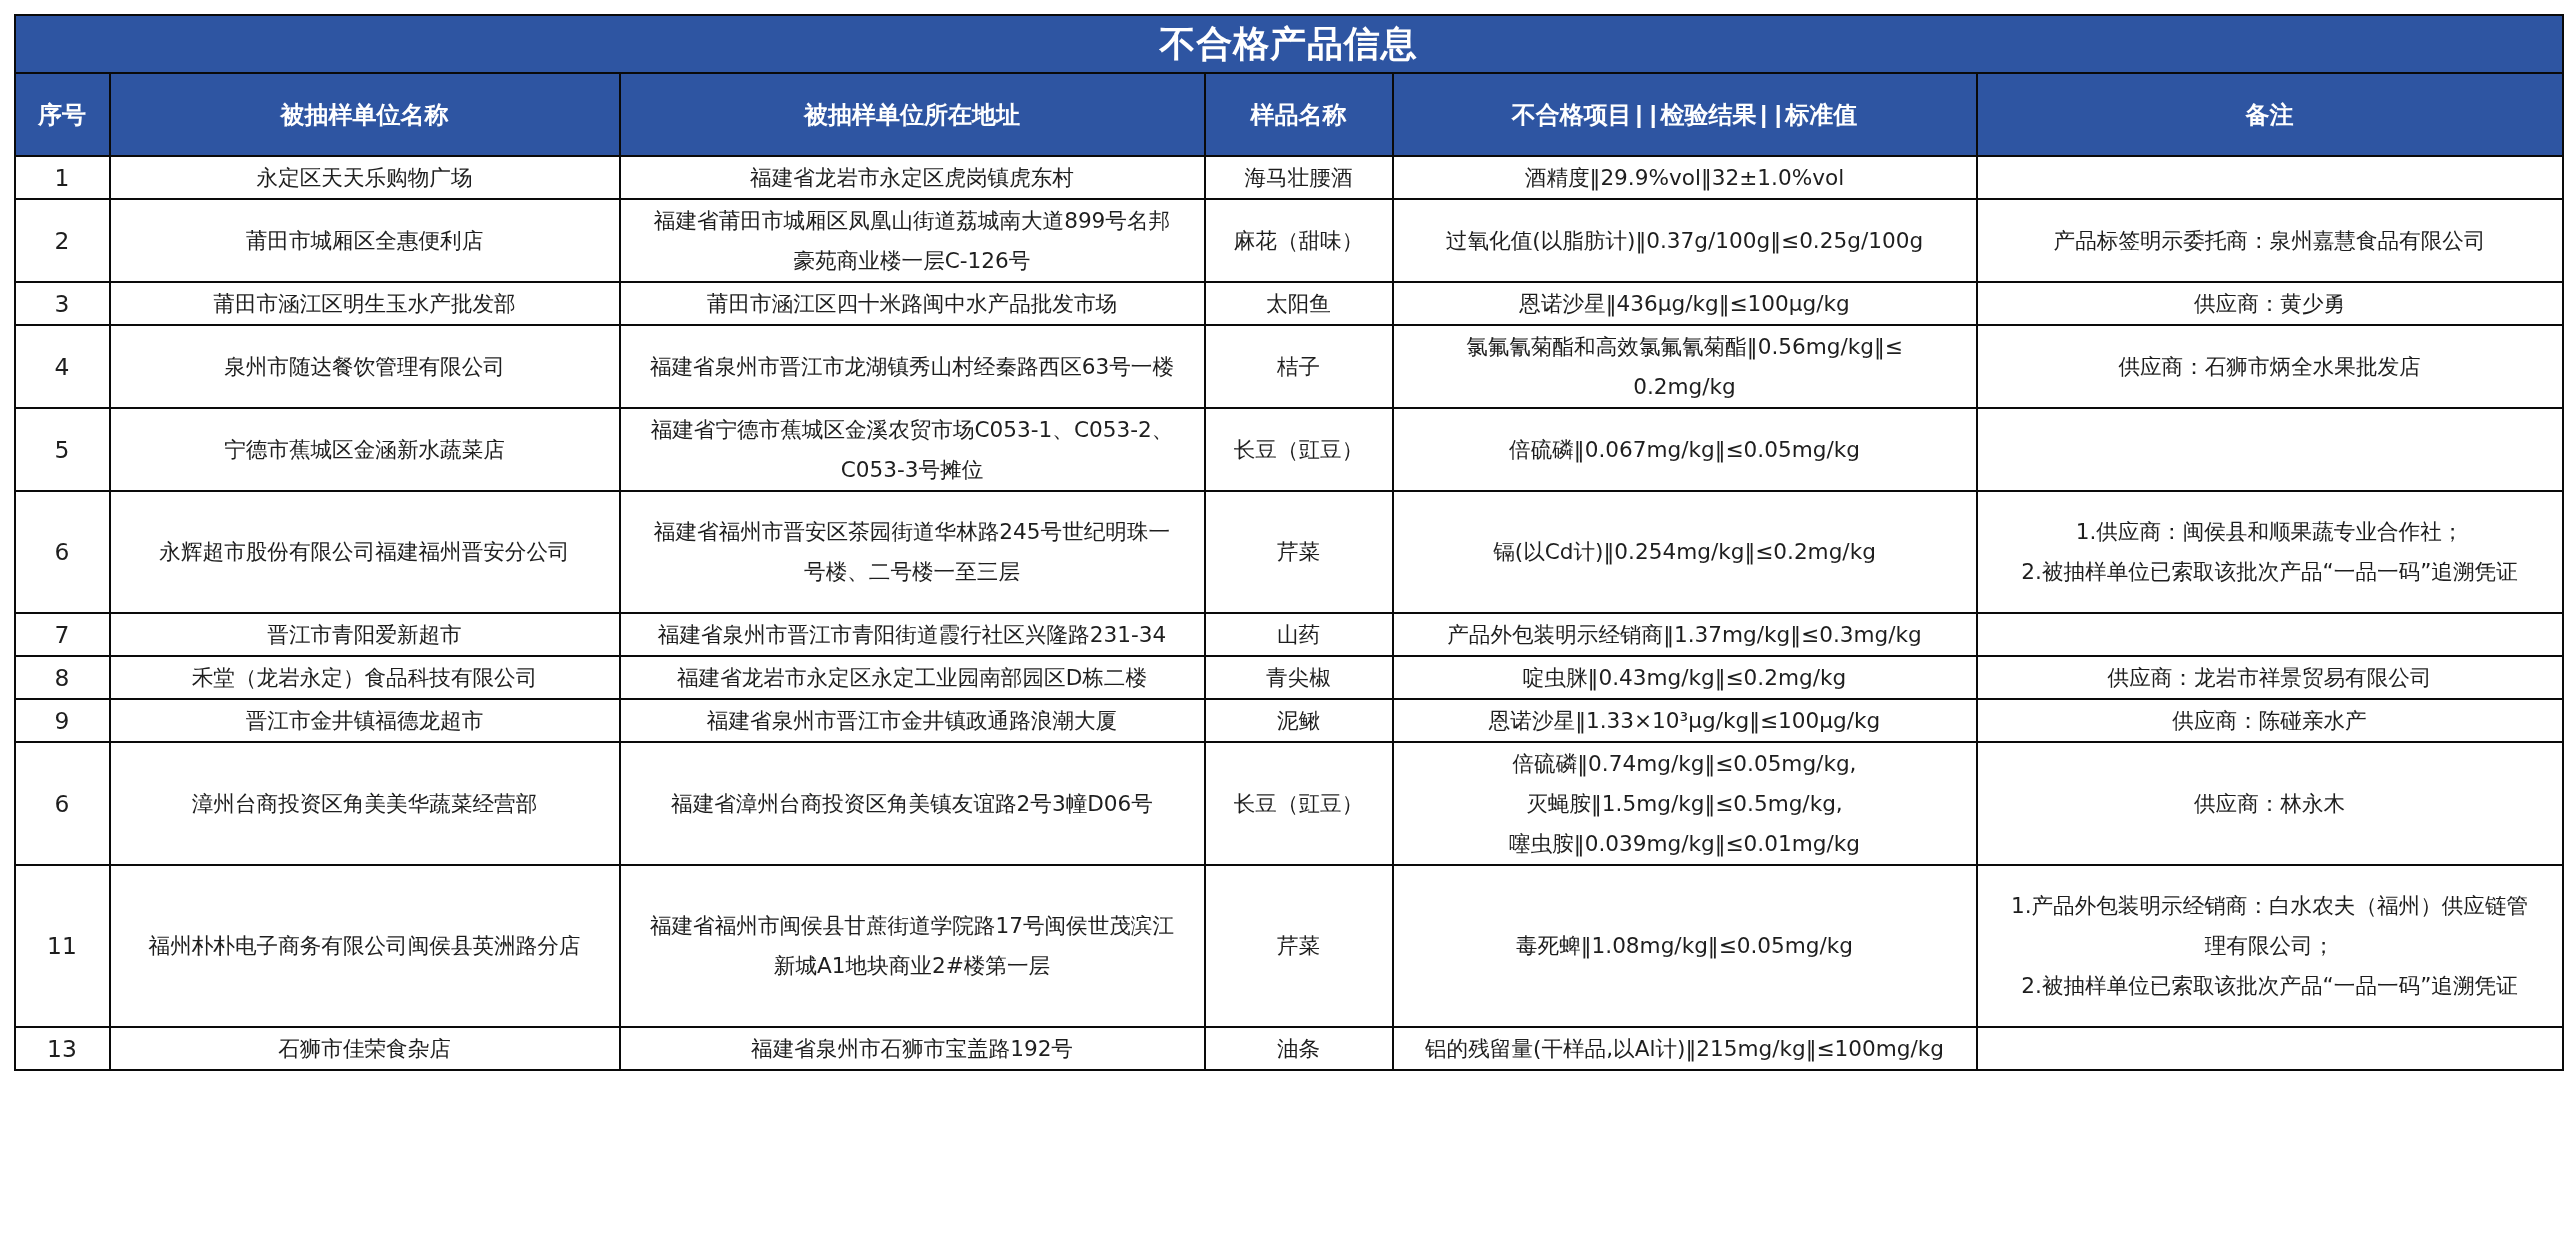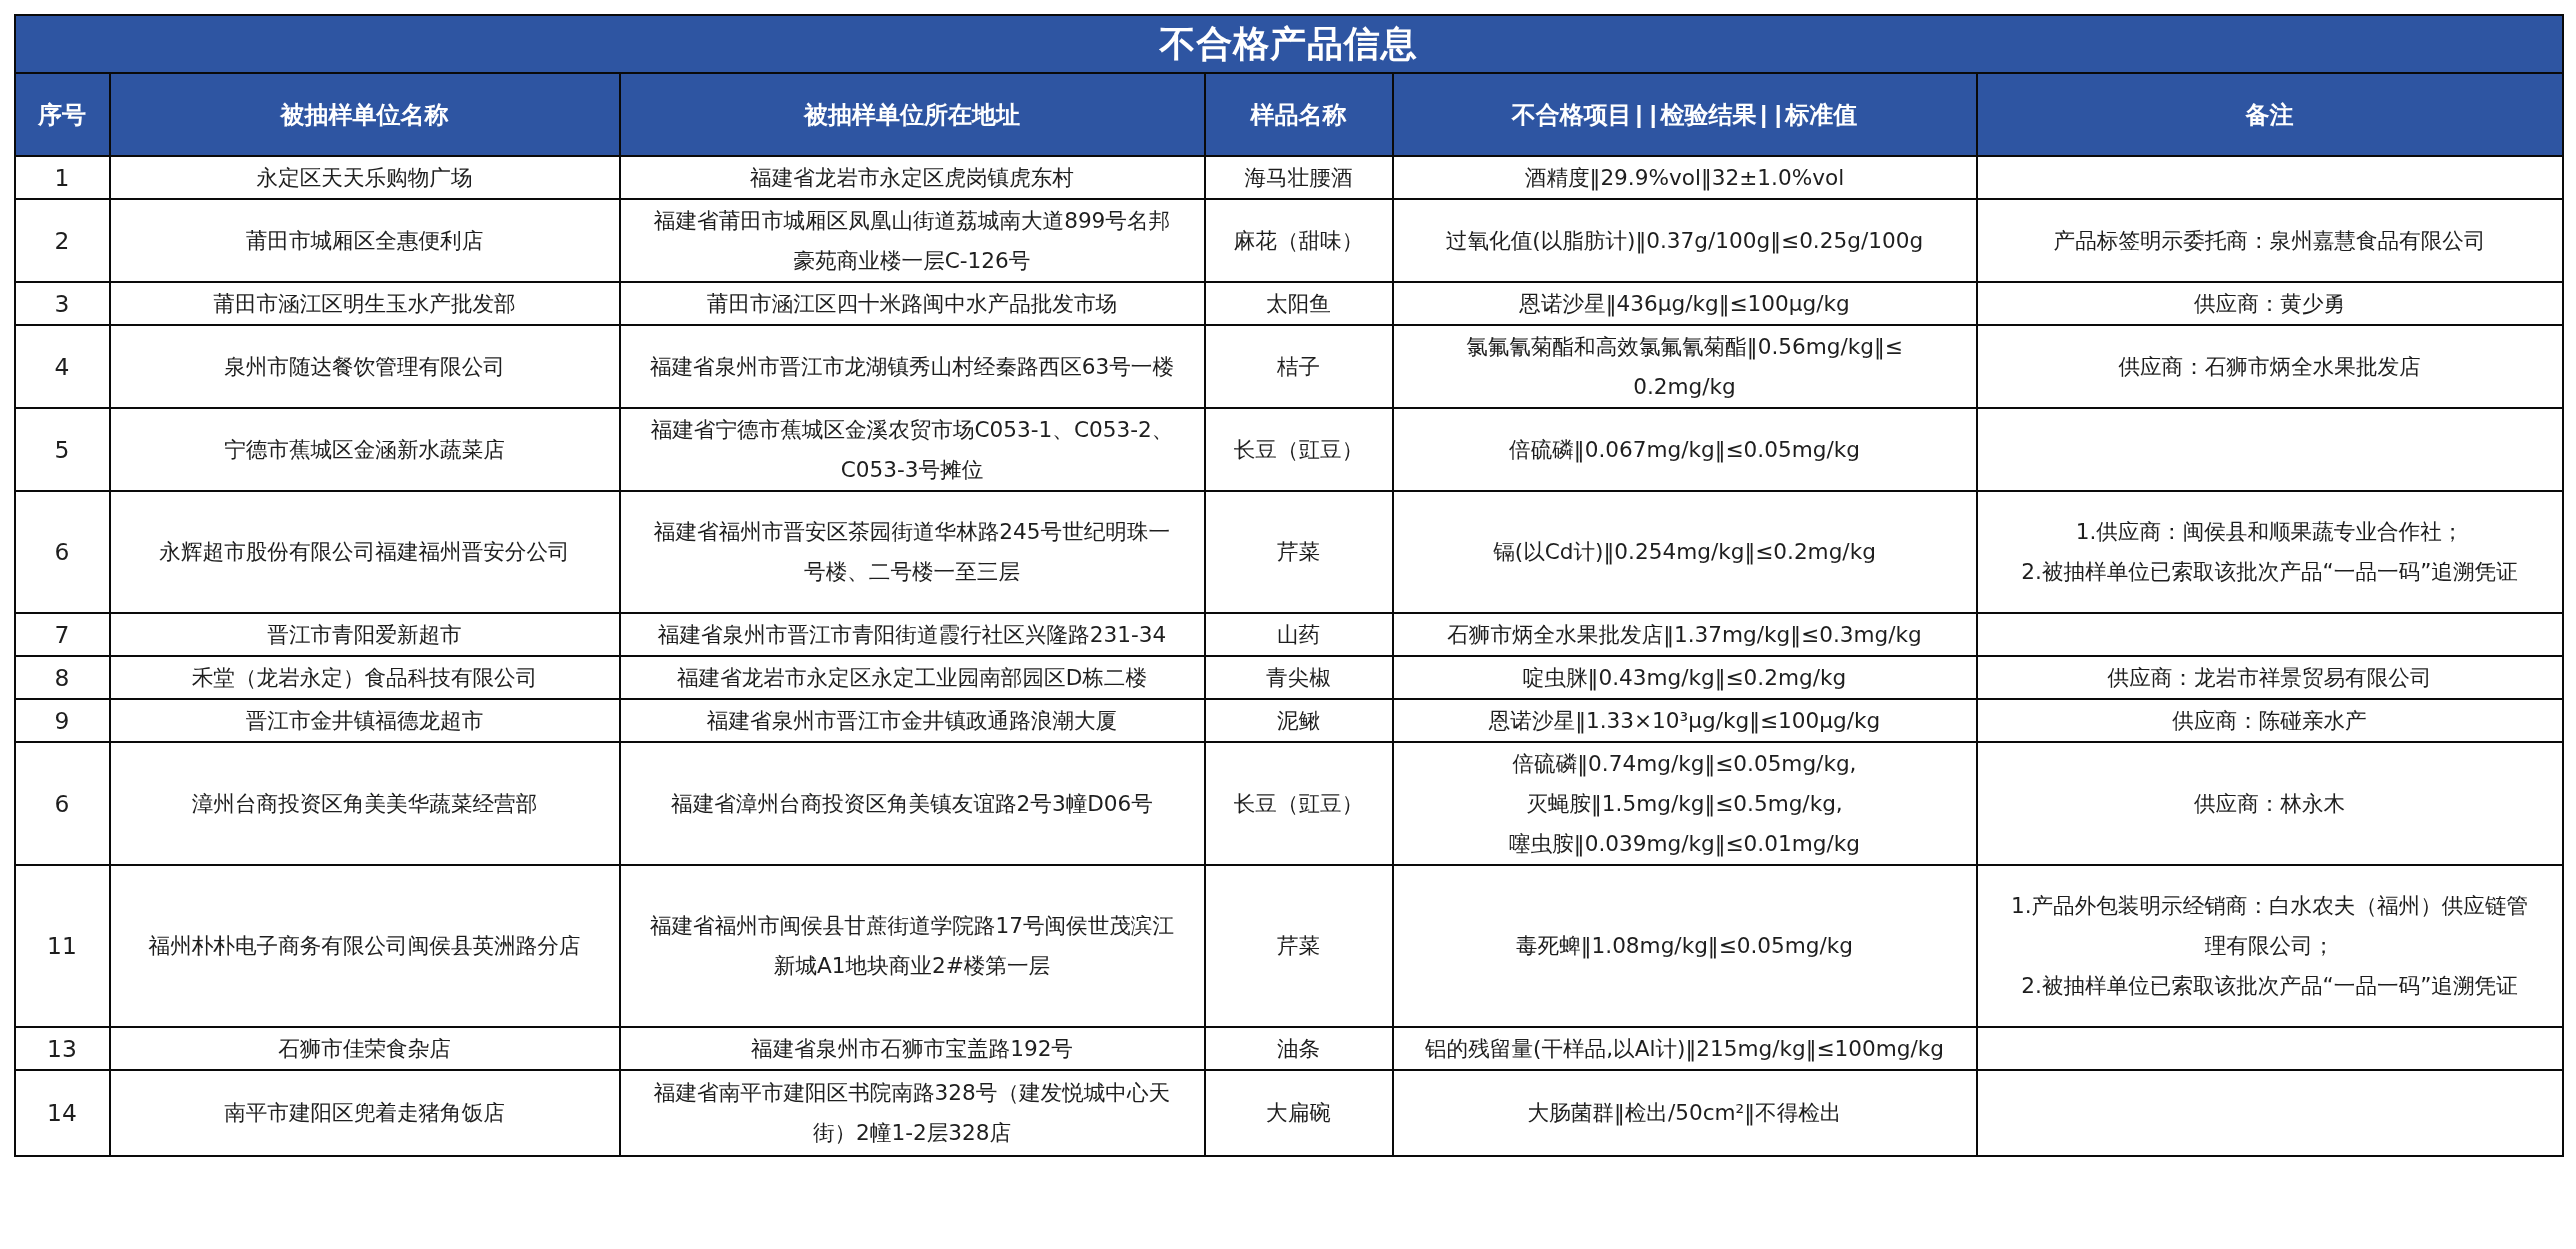--- a/index.html
+++ b/index.html
@@ -105,7 +105,7 @@
         <td>晋江市青阳爱新超市</td>
         <td class="multi">福建省泉州市晋江市青阳街道霞行社区兴隆路231-34</td>
         <td>山药</td>
-        <td class="multi">石狮市炳全水果批发店‖1.37mg/kg‖≤0.3mg/kg</td>
+        <td class="multi">产品外包装明示经销商‖1.37mg/kg‖≤0.3mg/kg</td>
         <td class="multi"></td>
       </tr>
       <tr class="h48">

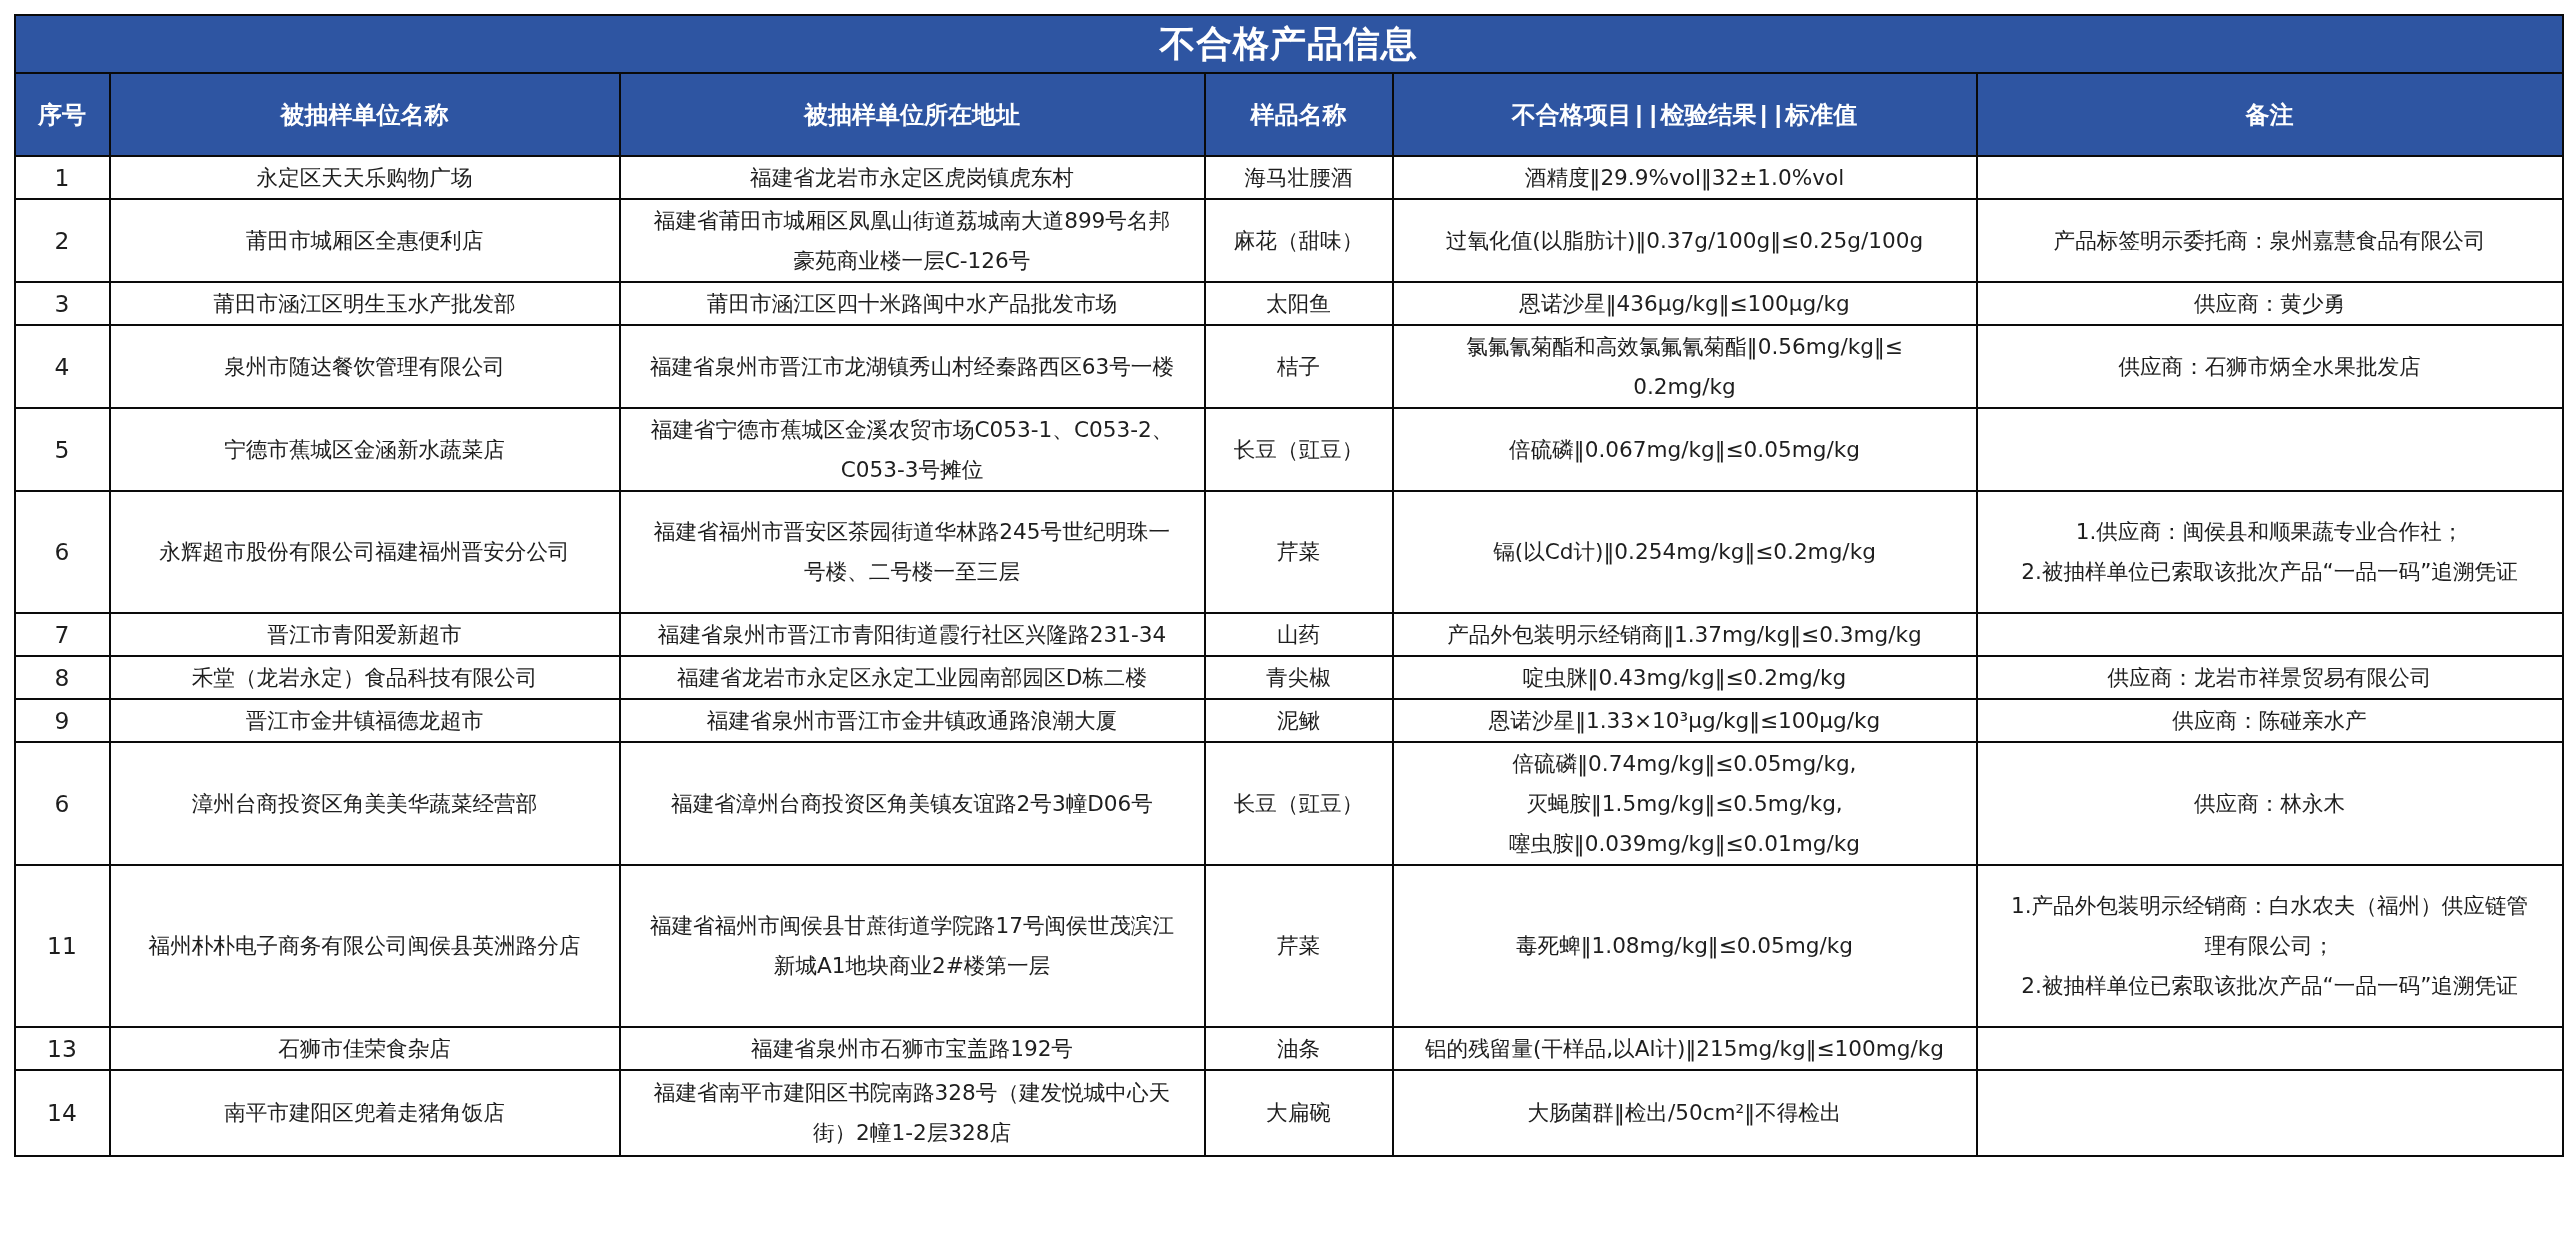--- a/index.html
+++ b/index.html
@@ -153,15 +153,6 @@
         <td class="multi">铝的残留量(干样品,以Al计)‖215mg/kg‖≤100mg/kg</td>
         <td class="multi"></td>
       </tr>
-      <tr class="h96">
-        <td class="num">14</td>
-        <td>南平市建阳区兜着走猪角饭店</td>
-        <td class="multi">福建省南平市建阳区书院南路328号（建发悦城中心天
-街）2幢1-2层328店</td>
-        <td>大扁碗</td>
-        <td class="multi">大肠菌群‖检出/50cm²‖不得检出</td>
-        <td class="multi"></td>
-      </tr>
     </tbody>
   </table>
 </div>

